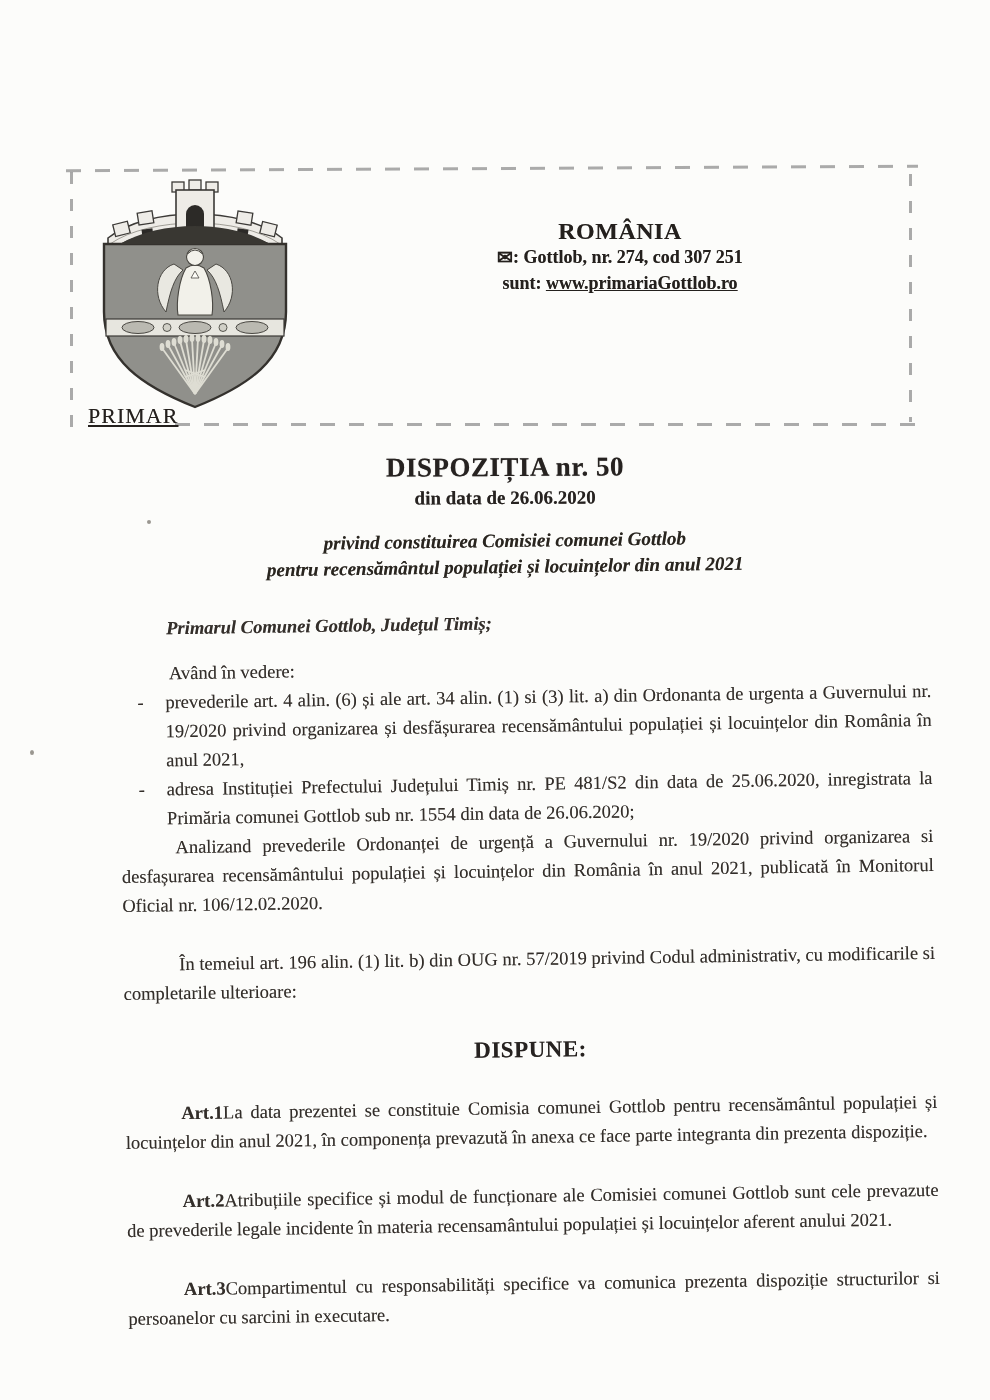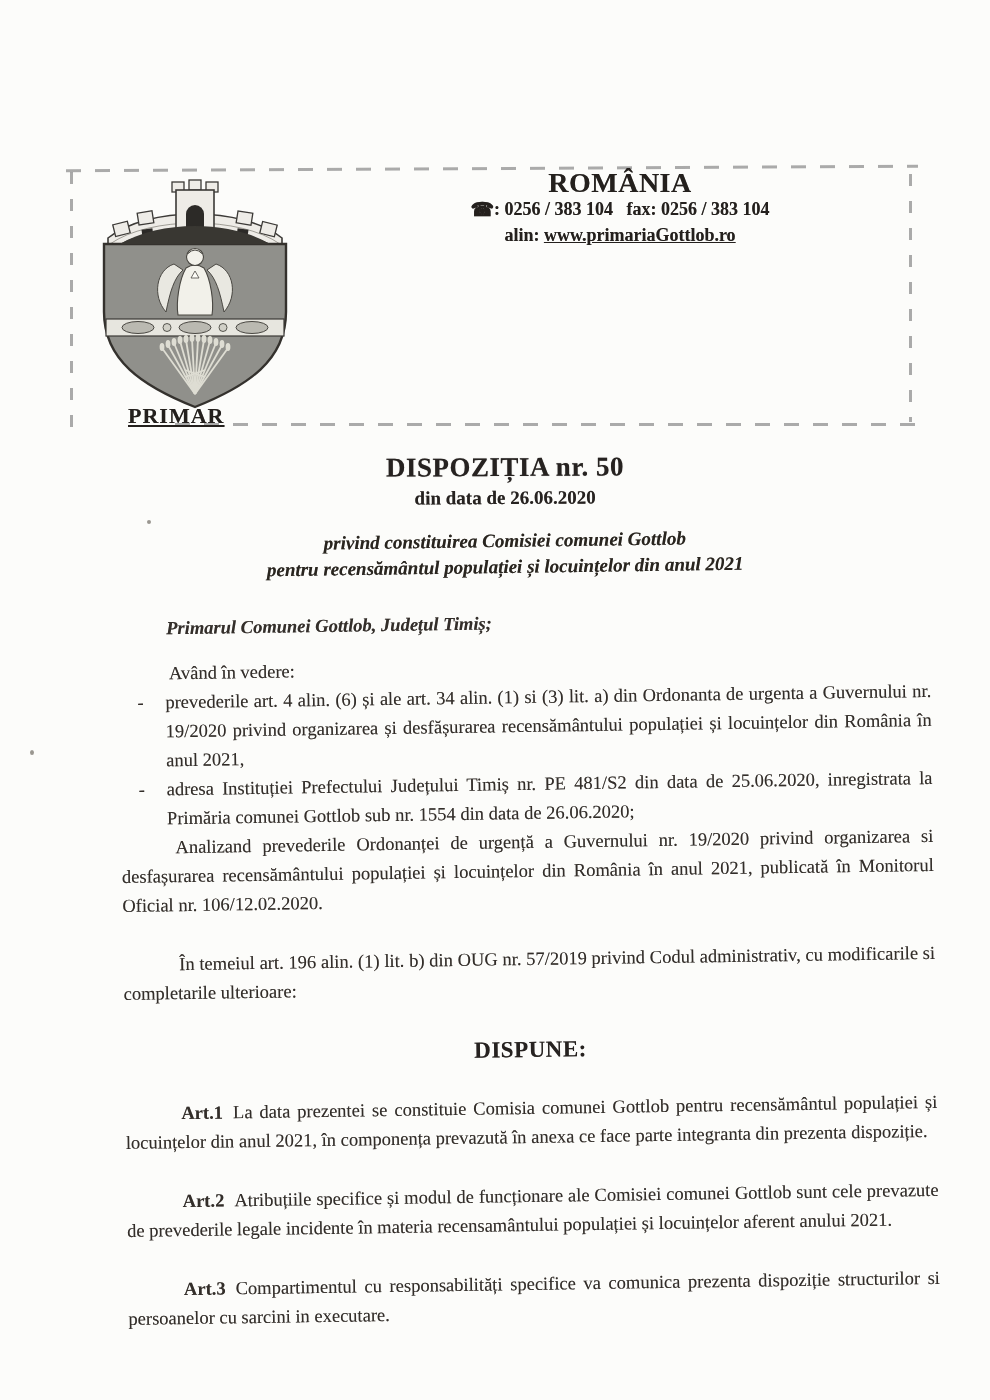--- a/index.html
+++ b/index.html
@@ -26,7 +26,7 @@
     font-weight:bold;color:#24201d;line-height:26px;
     text-shadow:0 0 .6px rgba(40,36,32,.5);
   }
-  .lh-country{font-size:28px;letter-spacing:.5px;}
+  .lh-country{font-size:24px;letter-spacing:.5px;margin-top:48px;}
   .lh-county{font-size:20px;word-spacing:10px;}
   .lh-commune{font-size:20px;letter-spacing:.4px;}
   .lh-line{font-size:18px;white-space:pre-wrap;}

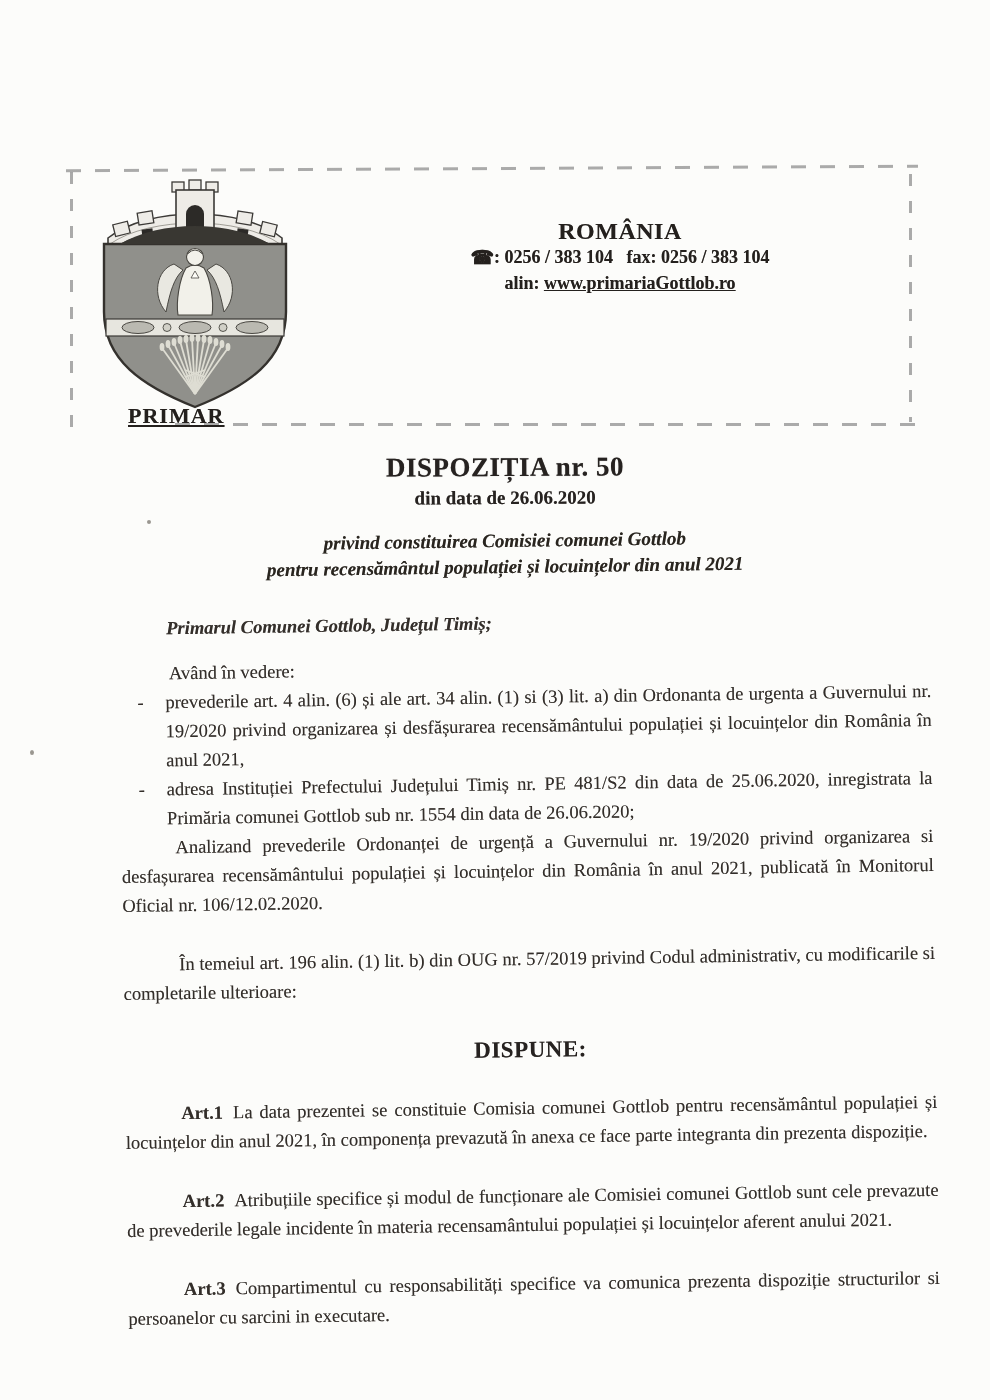--- a/index.html
+++ b/index.html
@@ -146,6 +146,7 @@
 
   <div class="lh-right">
     <div class="lh-country">ROMÂNIA</div>
+    <div class="lh-line"><span class="lh-icon">✉</span><span>: Gottlob, nr. 274, cod 307 251</span></div>
     <div class="lh-line"><span class="lh-icon">☎</span><span>: 0256 / 383 104   fax: 0256 / 383 104</span></div>
     <div class="lh-line"><span>alin: </span><span class="lh-site-url">www.primariaGottlob.ro</span></div>
   </div>

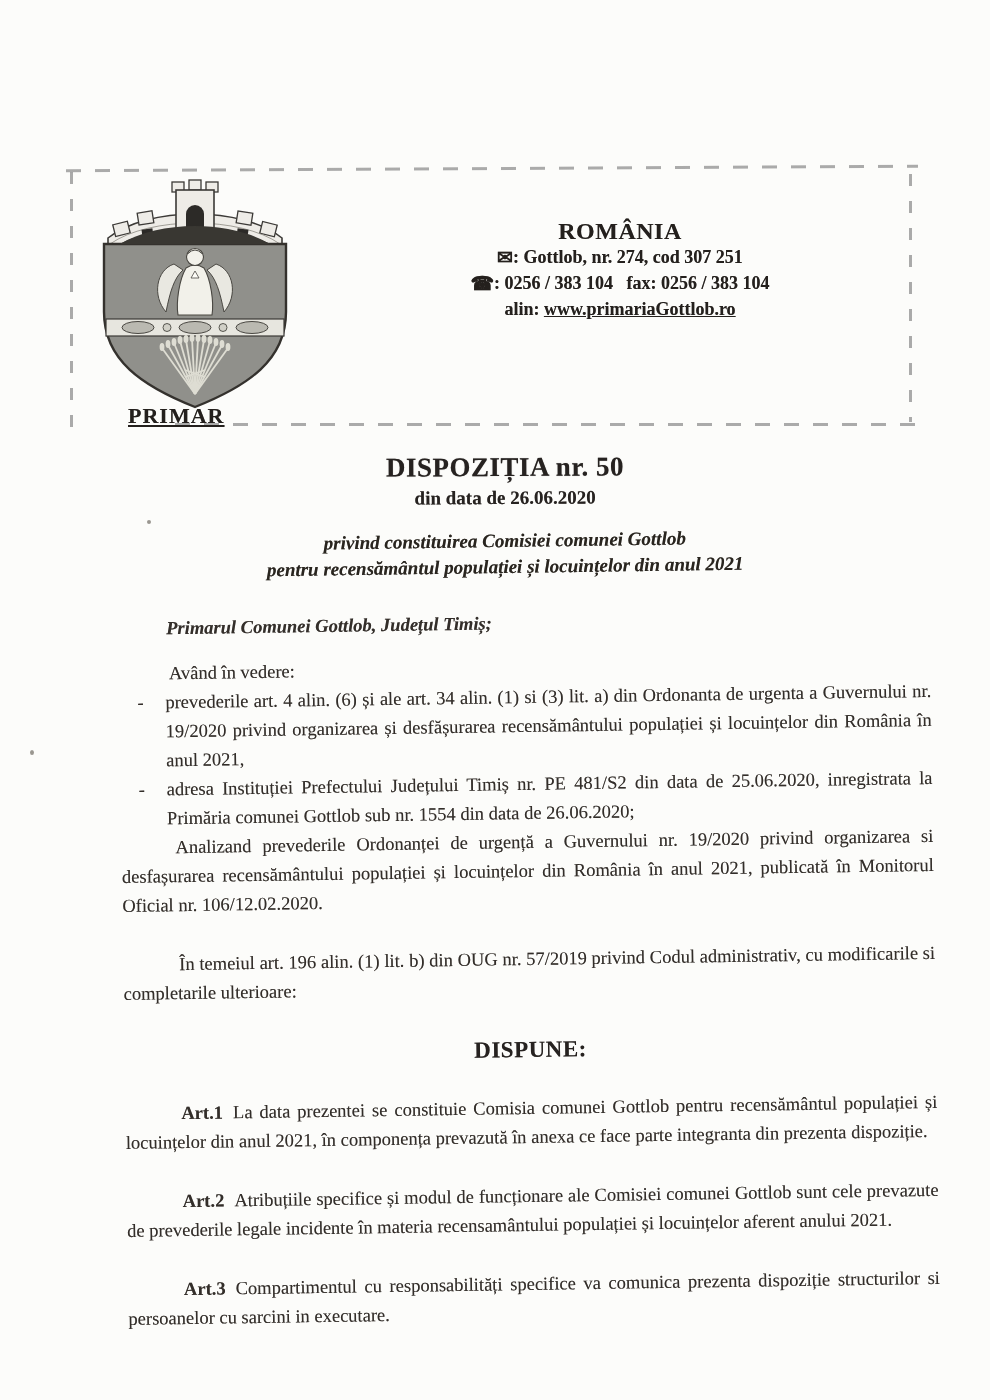--- a/index.html
+++ b/index.html
@@ -147,7 +147,6 @@
   <div class="lh-right">
     <div class="lh-country">ROMÂNIA</div>
     <div class="lh-line"><span class="lh-icon">✉</span><span>: Gottlob, nr. 274, cod 307 251</span></div>
-    <div class="lh-line"><span class="lh-icon">☎</span><span>: 0256 / 383 104   fax: 0256 / 383 104</span></div>
     <div class="lh-line"><span>alin: </span><span class="lh-site-url">www.primariaGottlob.ro</span></div>
   </div>
 

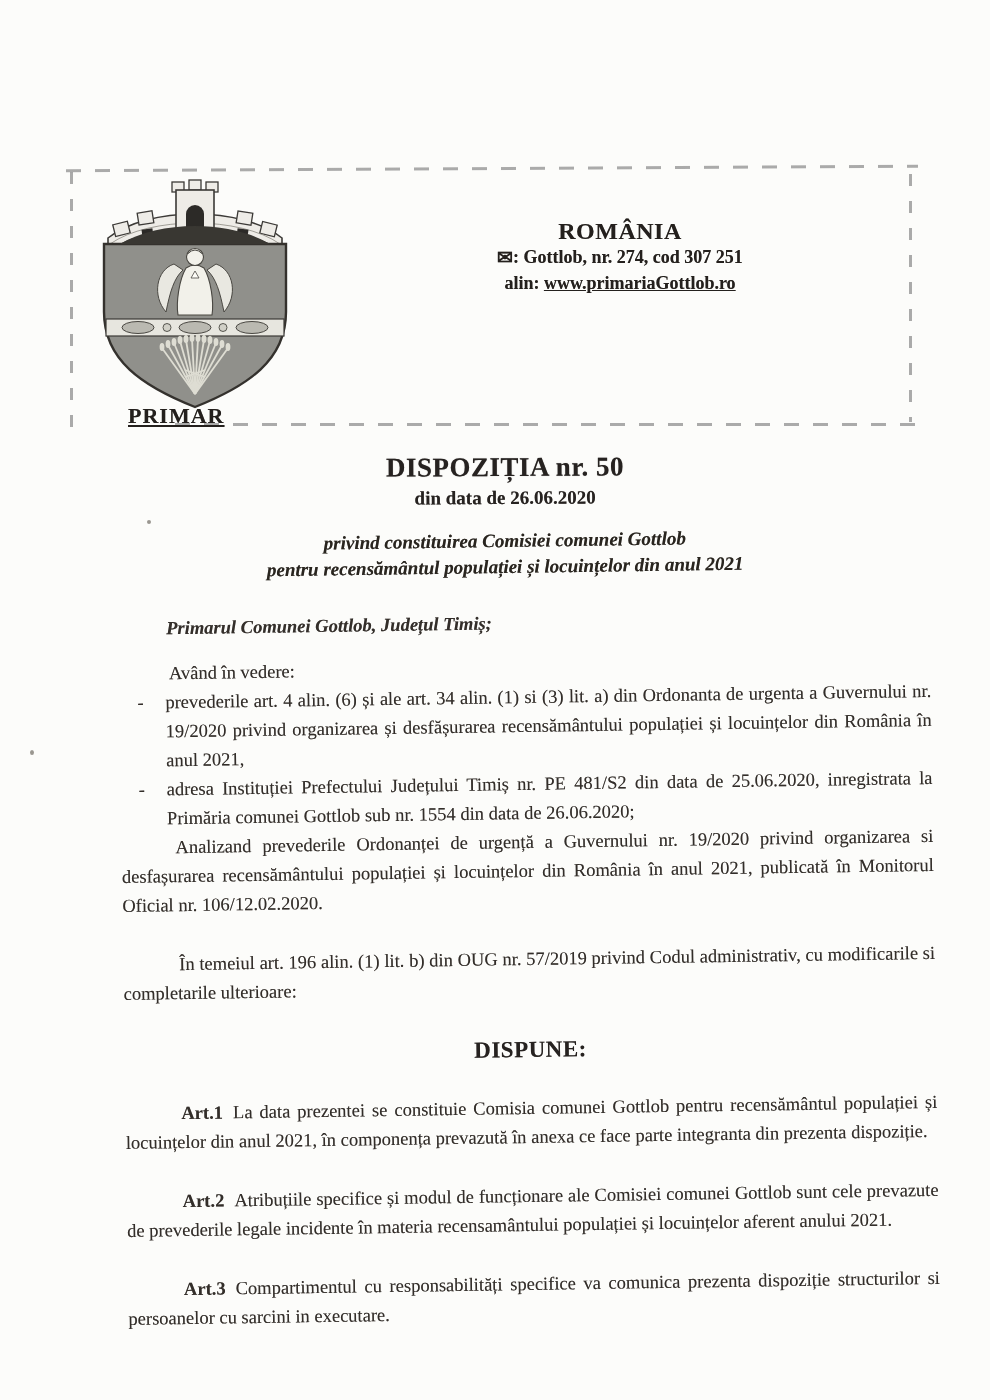--- a/index.html
+++ b/index.html
@@ -147,7 +147,7 @@
   <div class="lh-right">
     <div class="lh-country">ROMÂNIA</div>
     <div class="lh-line"><span class="lh-icon">✉</span><span>: Gottlob, nr. 274, cod 307 251</span></div>
-    <div class="lh-line"><span>alin: </span><span class="lh-site-url">www.primariaGottlob.ro</span></div>
+    <div class="lh-line"><span>sunt: </span><span class="lh-site-url">www.primariaGottlob.ro</span></div>
   </div>
 
   <div class="primar">PRIMAR</div>

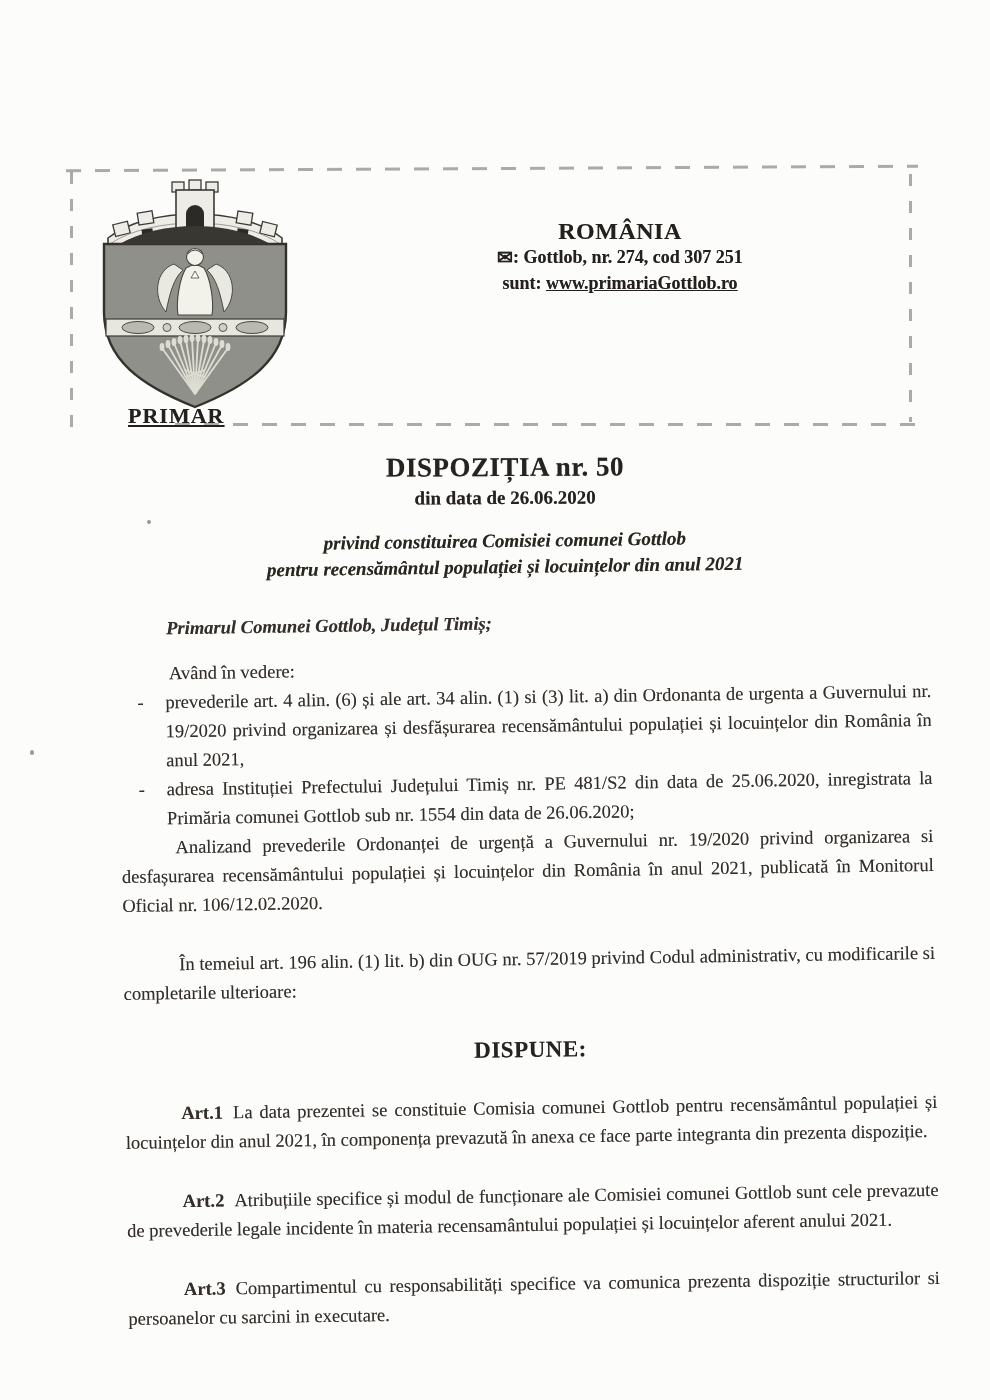--- a/index.html
+++ b/index.html
@@ -33,10 +33,9 @@
   .lh-icon{font-size:19px;position:relative;top:1px;}
   .lh-site-url{text-decoration:underline;}
   .primar{
-    position:absolute;left:88px;top:403px;font-size:22px;font-weight:bold;
+    position:absolute;left:88px;top:403px;font-size:22px;font-weight:normal;
     letter-spacing:1px;color:#24201d;text-decoration:underline;
     text-shadow:0 0 .6px rgba(40,36,32,.5);
-    margin-left:40px;
   }
   
   .title-block{position:absolute;left:60px;top:452px;width:890px;text-align:center;transform:rotate(-0.3deg);color:#262220;}

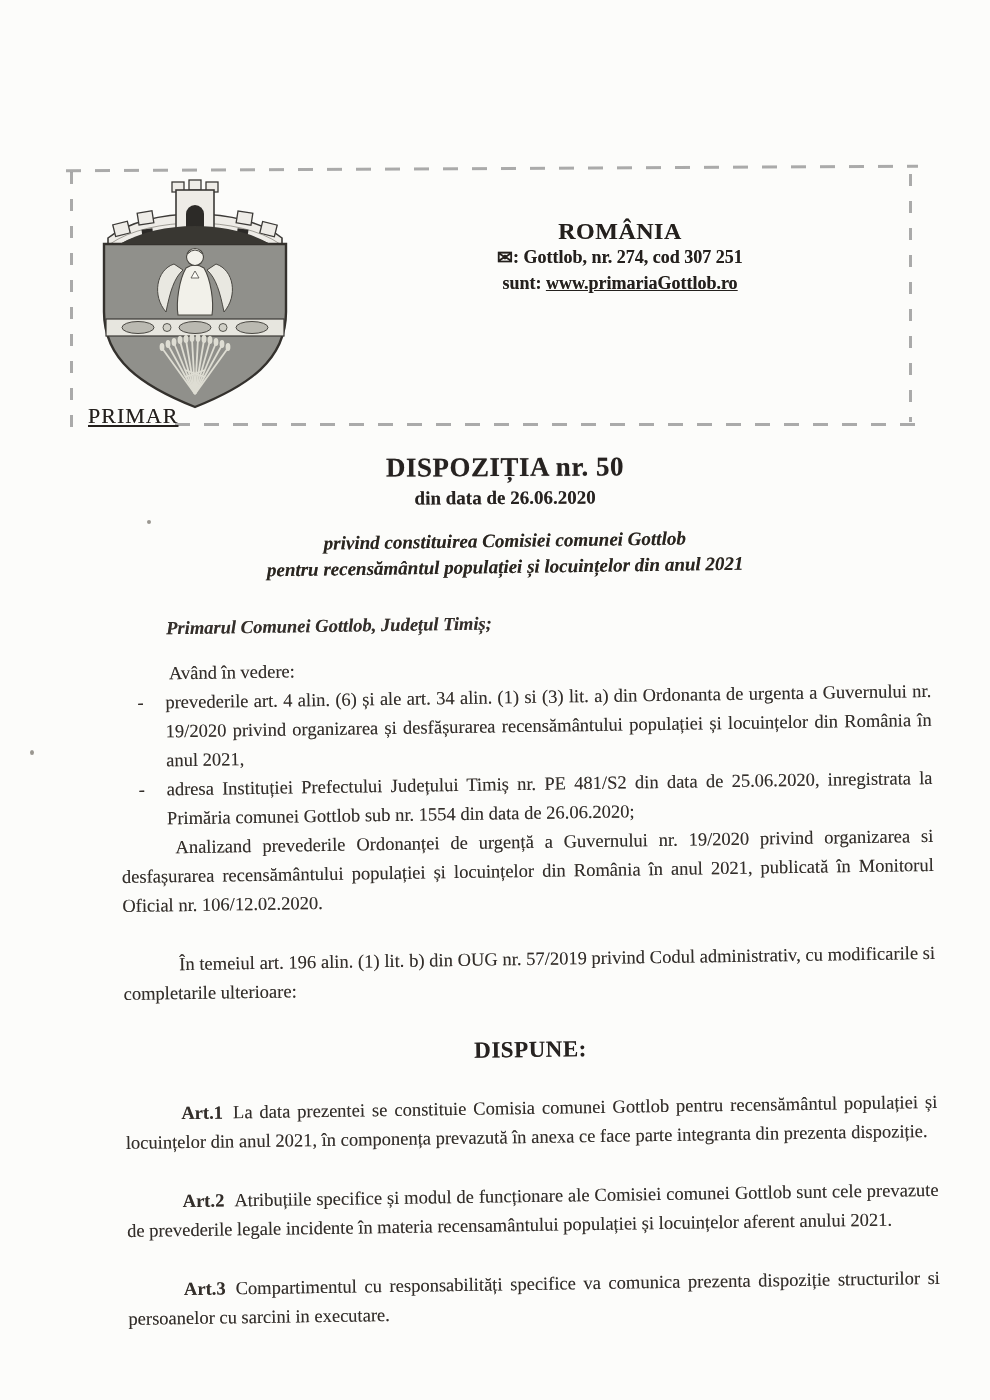--- a/index.html
+++ b/index.html
@@ -61,7 +61,7 @@
     margin:32px 0 0 0;text-indent:0;color:#262220;
   }
   .article{text-indent:56px;margin:30px 0 0 0;}
-  .art-label{font-weight:bold;margin-right:10px;}
+  .art-label{font-weight:bold;}
 </style>
 </head>
 <body>

